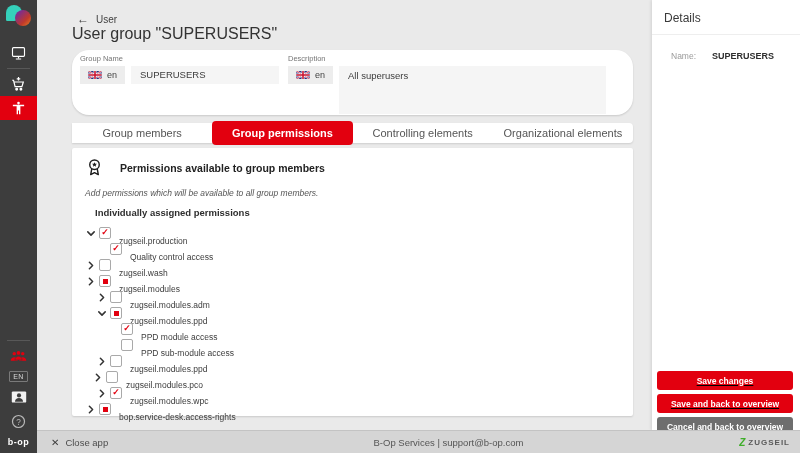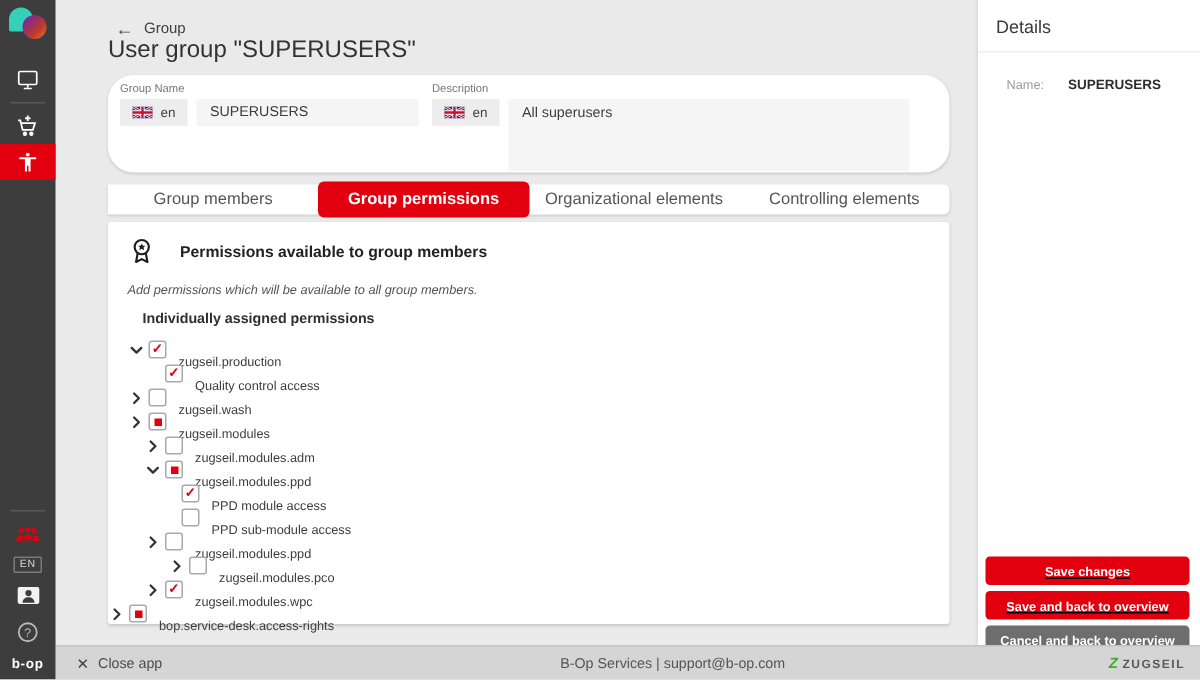--- a/index.html
+++ b/index.html
@@ -151,7 +151,7 @@
 <div class="main">
   <div class="back-row">
     <span class="back-arrow">←</span>
-    <span>Group</span>
+    <span>User</span>
   </div>
   <div class="page-title">User group "SUPERUSERS"</div>
 

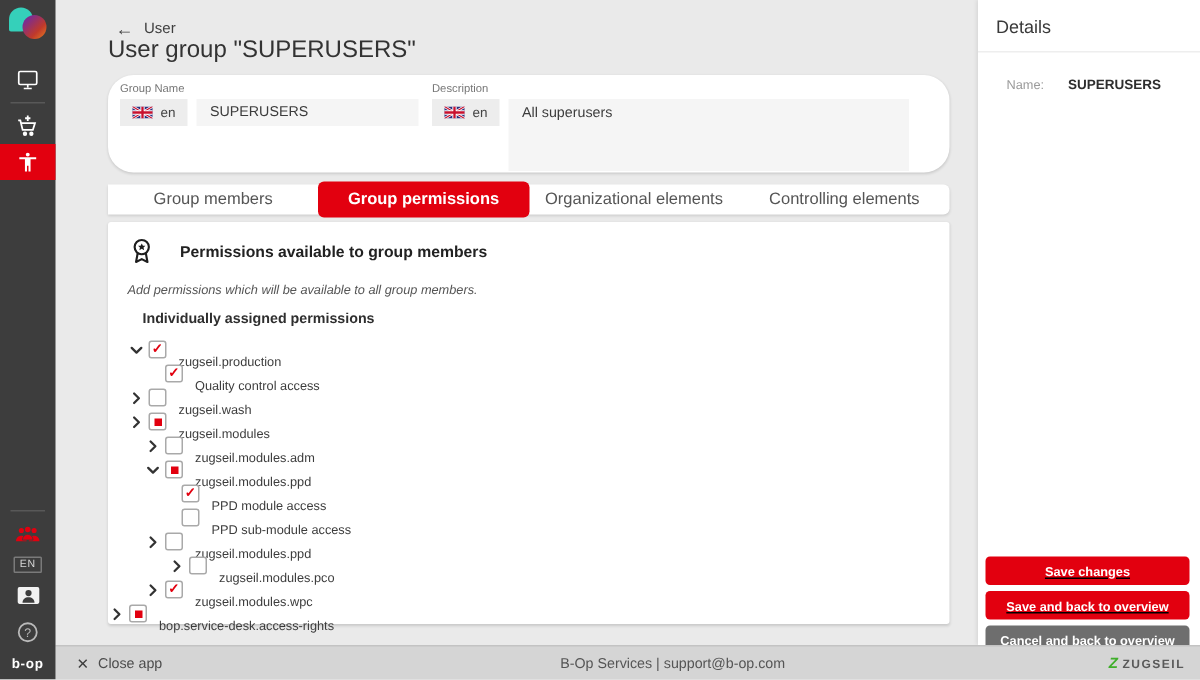--- a/index.html
+++ b/index.html
@@ -193,8 +193,8 @@
   <div class="tab-strip" id="tab-strip">
       <div class="tab">Group members</div>
       <div class="tab active">Group permissions</div>
+      <div class="tab">Controlling elements</div>
       <div class="tab">Organizational elements</div>
-      <div class="tab">Controlling elements</div>
     </div>
 
   <div class="card perm-card">

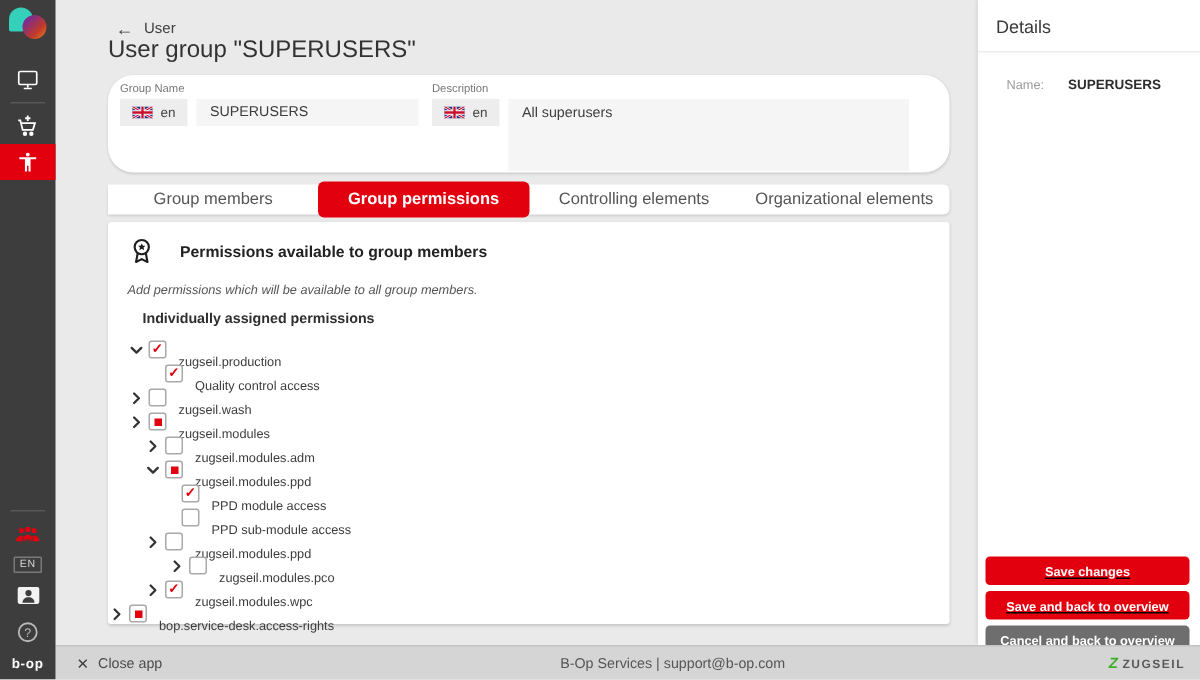--- a/index.html
+++ b/index.html
@@ -300,7 +300,7 @@
           <span class="cb unchecked"></span>
           <span class="tree-label">zugseil.modules.ppd</span>
         </div>
-        <div class="tree-row" style="padding-left: 40px;">
+        <div class="tree-row" style="padding-left: 20px;">
           <span class="chev">
             <svg width="8" height="9" viewBox="0 0 10 10">
               <path d="M3 1l4 4-4 4" fill="none" stroke="#333" stroke-width="1.9" stroke-linecap="round" stroke-linejoin="round"></path>

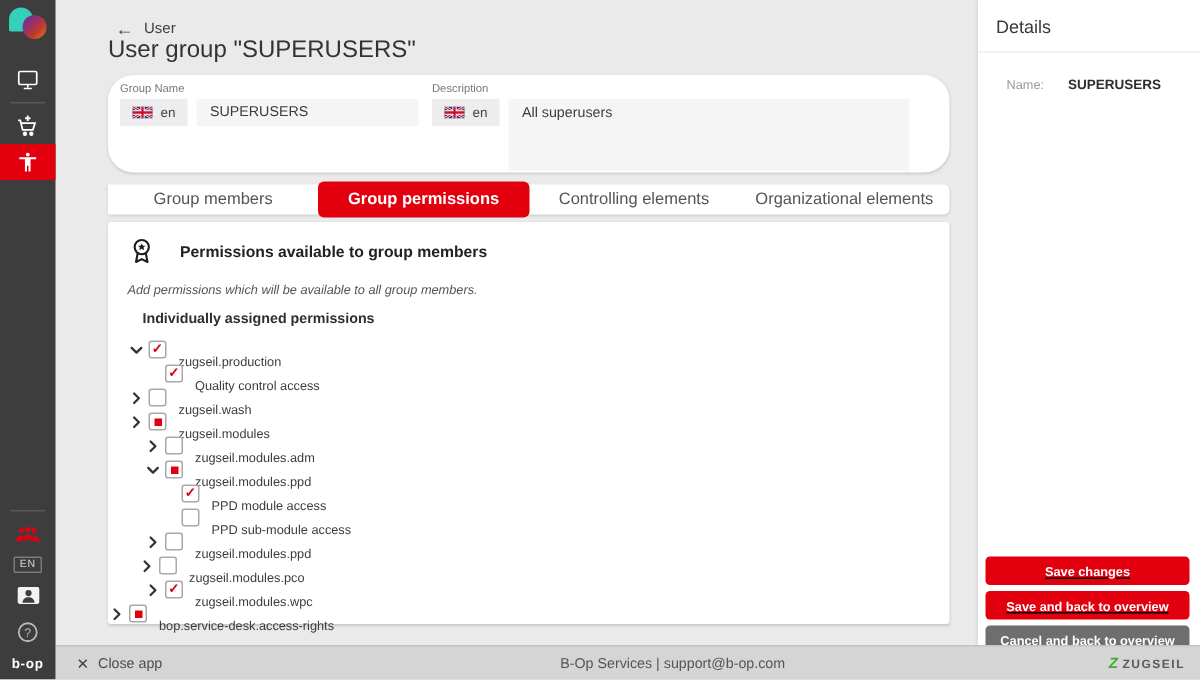--- a/index.html
+++ b/index.html
@@ -320,7 +320,7 @@
           </span>
           <span class="tree-label">zugseil.modules.wpc</span>
         </div>
-        <div class="tree-row" style="">
+        <div class="tree-row" style="padding-left: 13px;">
           <span class="chev">
             <svg width="8" height="9" viewBox="0 0 10 10">
               <path d="M3 1l4 4-4 4" fill="none" stroke="#333" stroke-width="1.9" stroke-linecap="round" stroke-linejoin="round"></path>

